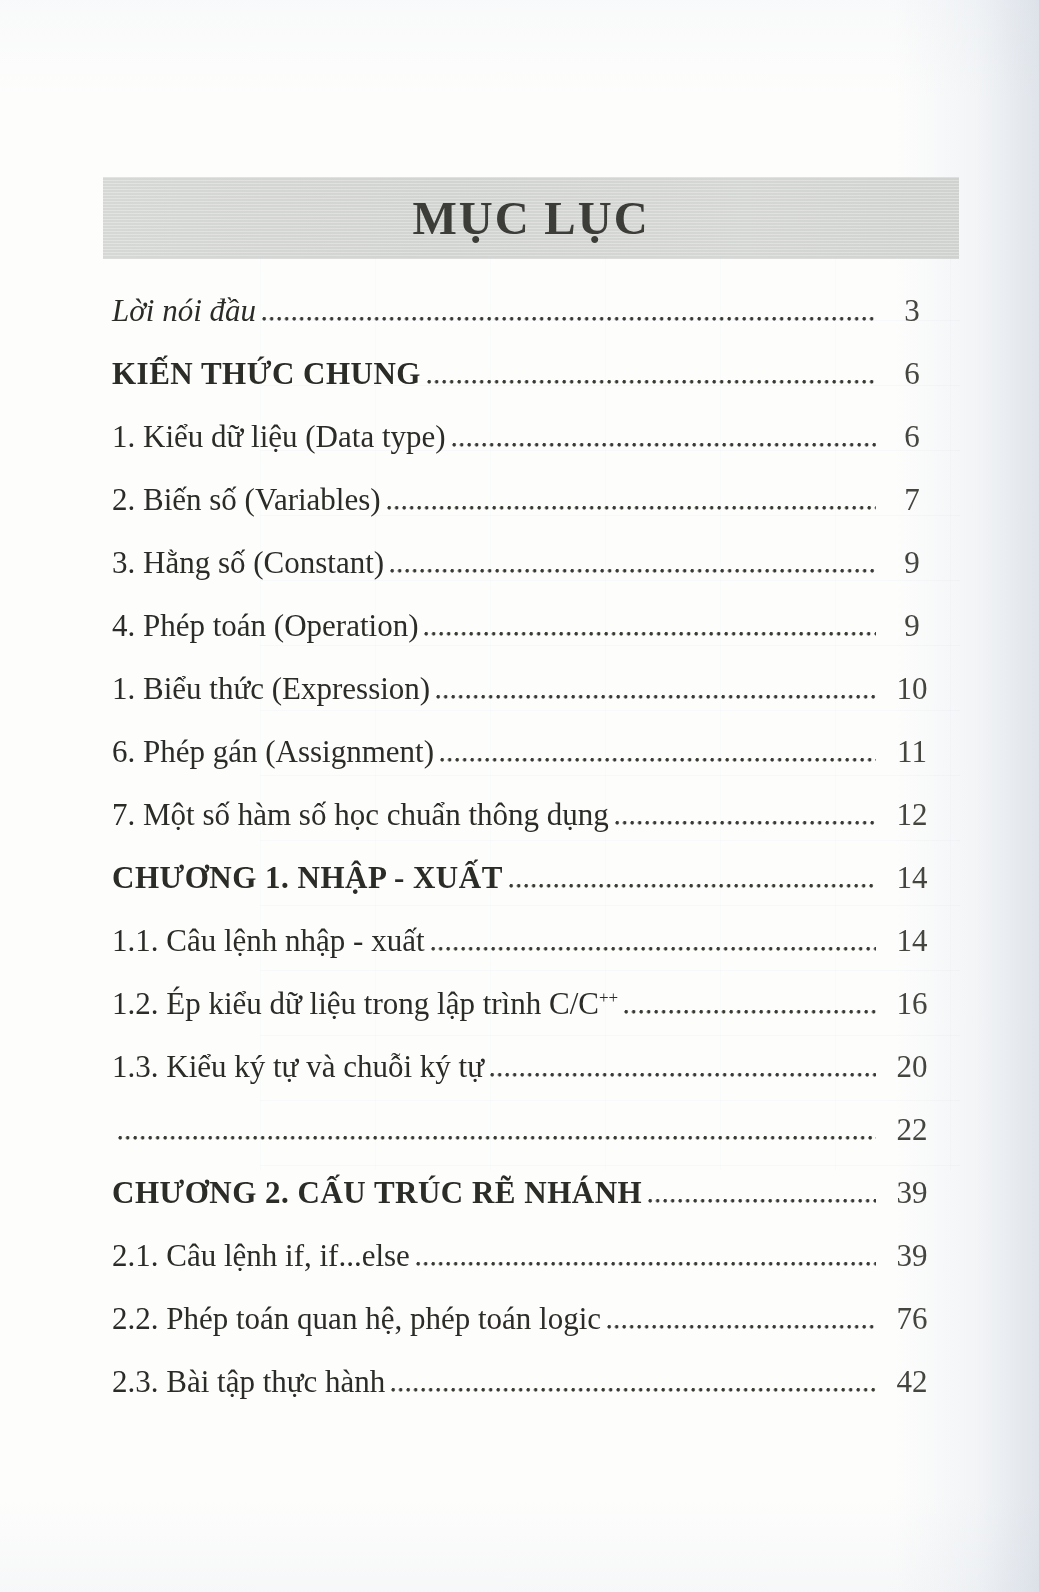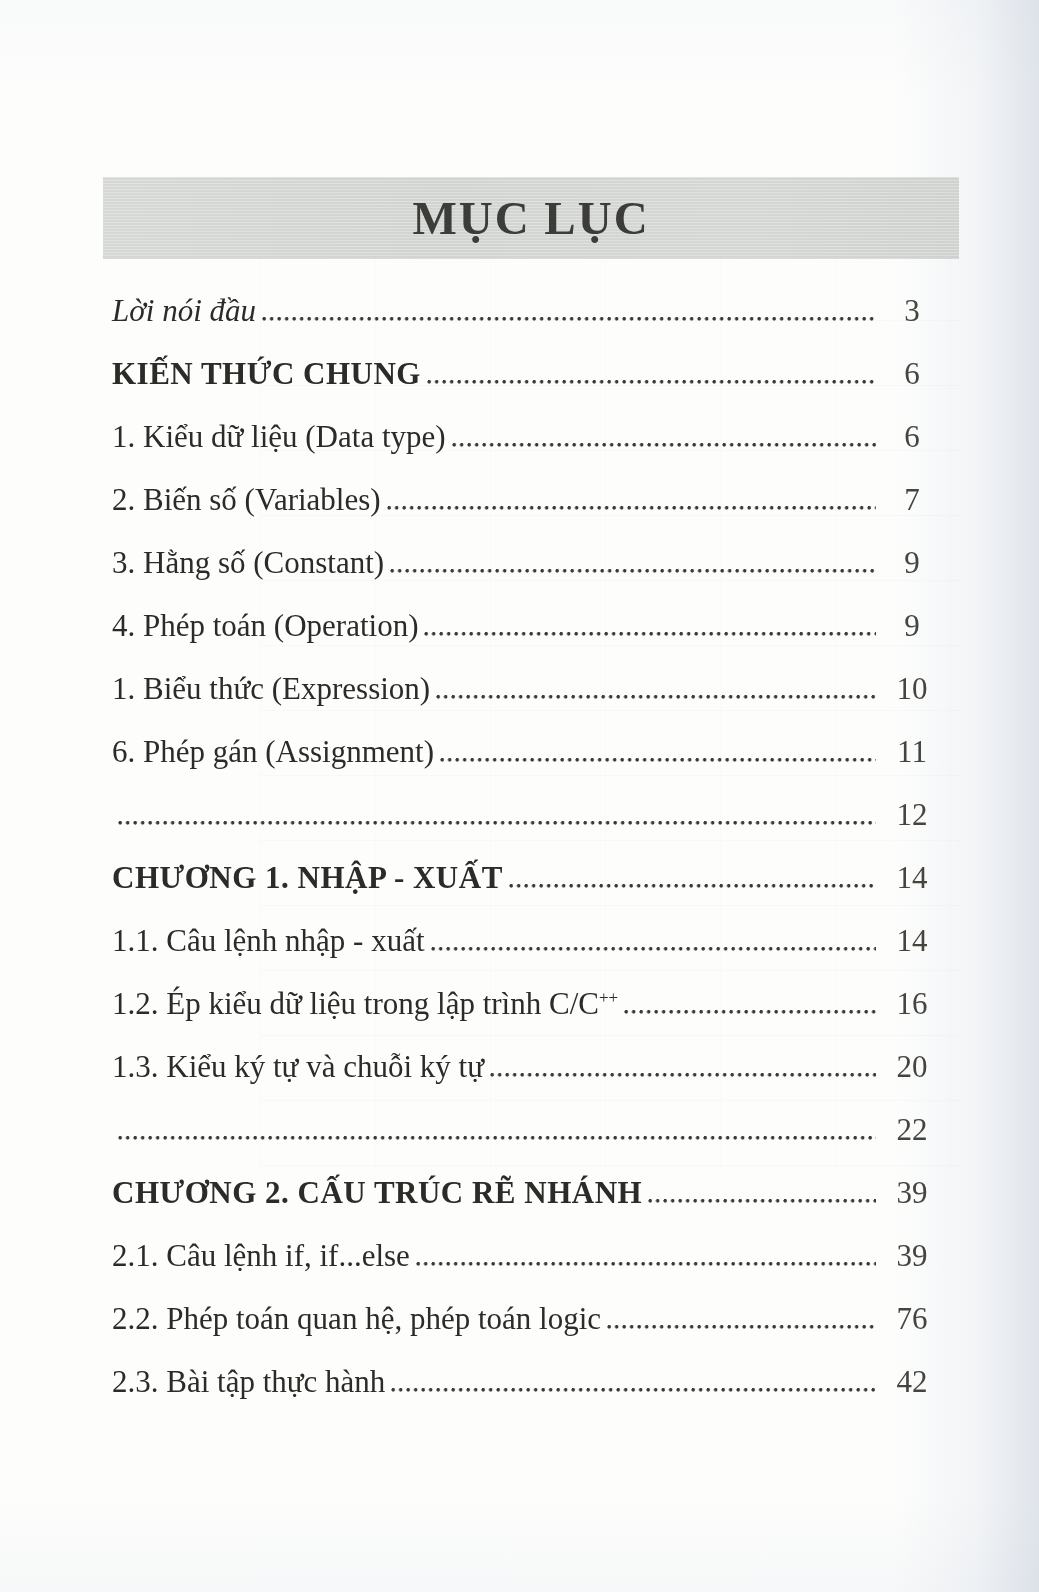--- a/index.html
+++ b/index.html
@@ -122,6 +122,7 @@
   </div>
 
   <div class="row">
+    <span class="label"><span>7. Một số hàm số học chuẩn thông dụng</span><sup></sup></span>
     <span class="leader"></span>
     <span class="pagenum">12</span>
   </div>

